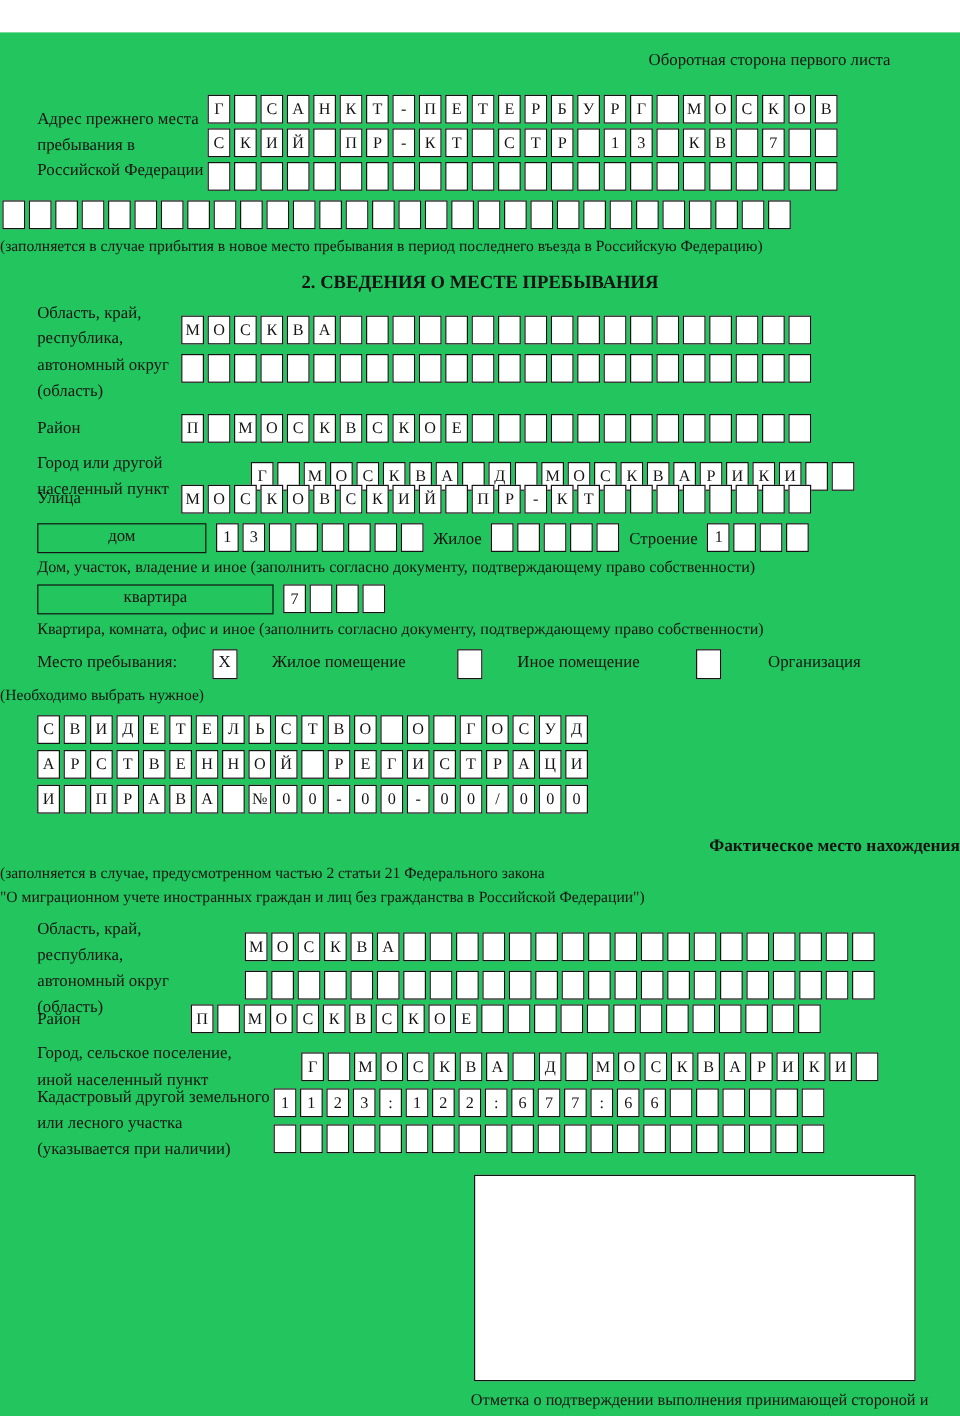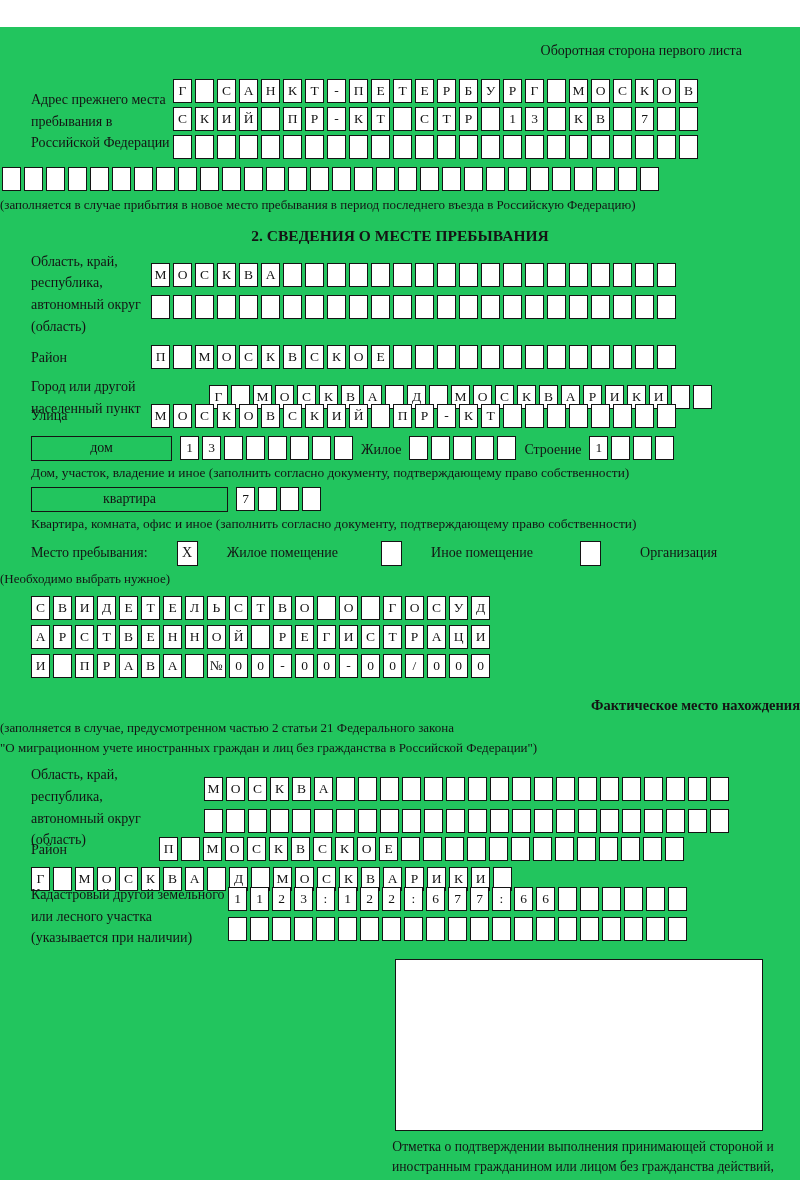--- a/index.html
+++ b/index.html
@@ -542,6 +542,7 @@
   </div>
 
   <div class="frow ind gap6">
+    <div class="lbl" style="width:192px">Город, сельское поселение, иной населенный пункт</div>
     <div class="cellrow">
         <span class="cell">Г</span>
         <span class="cell"></span>

